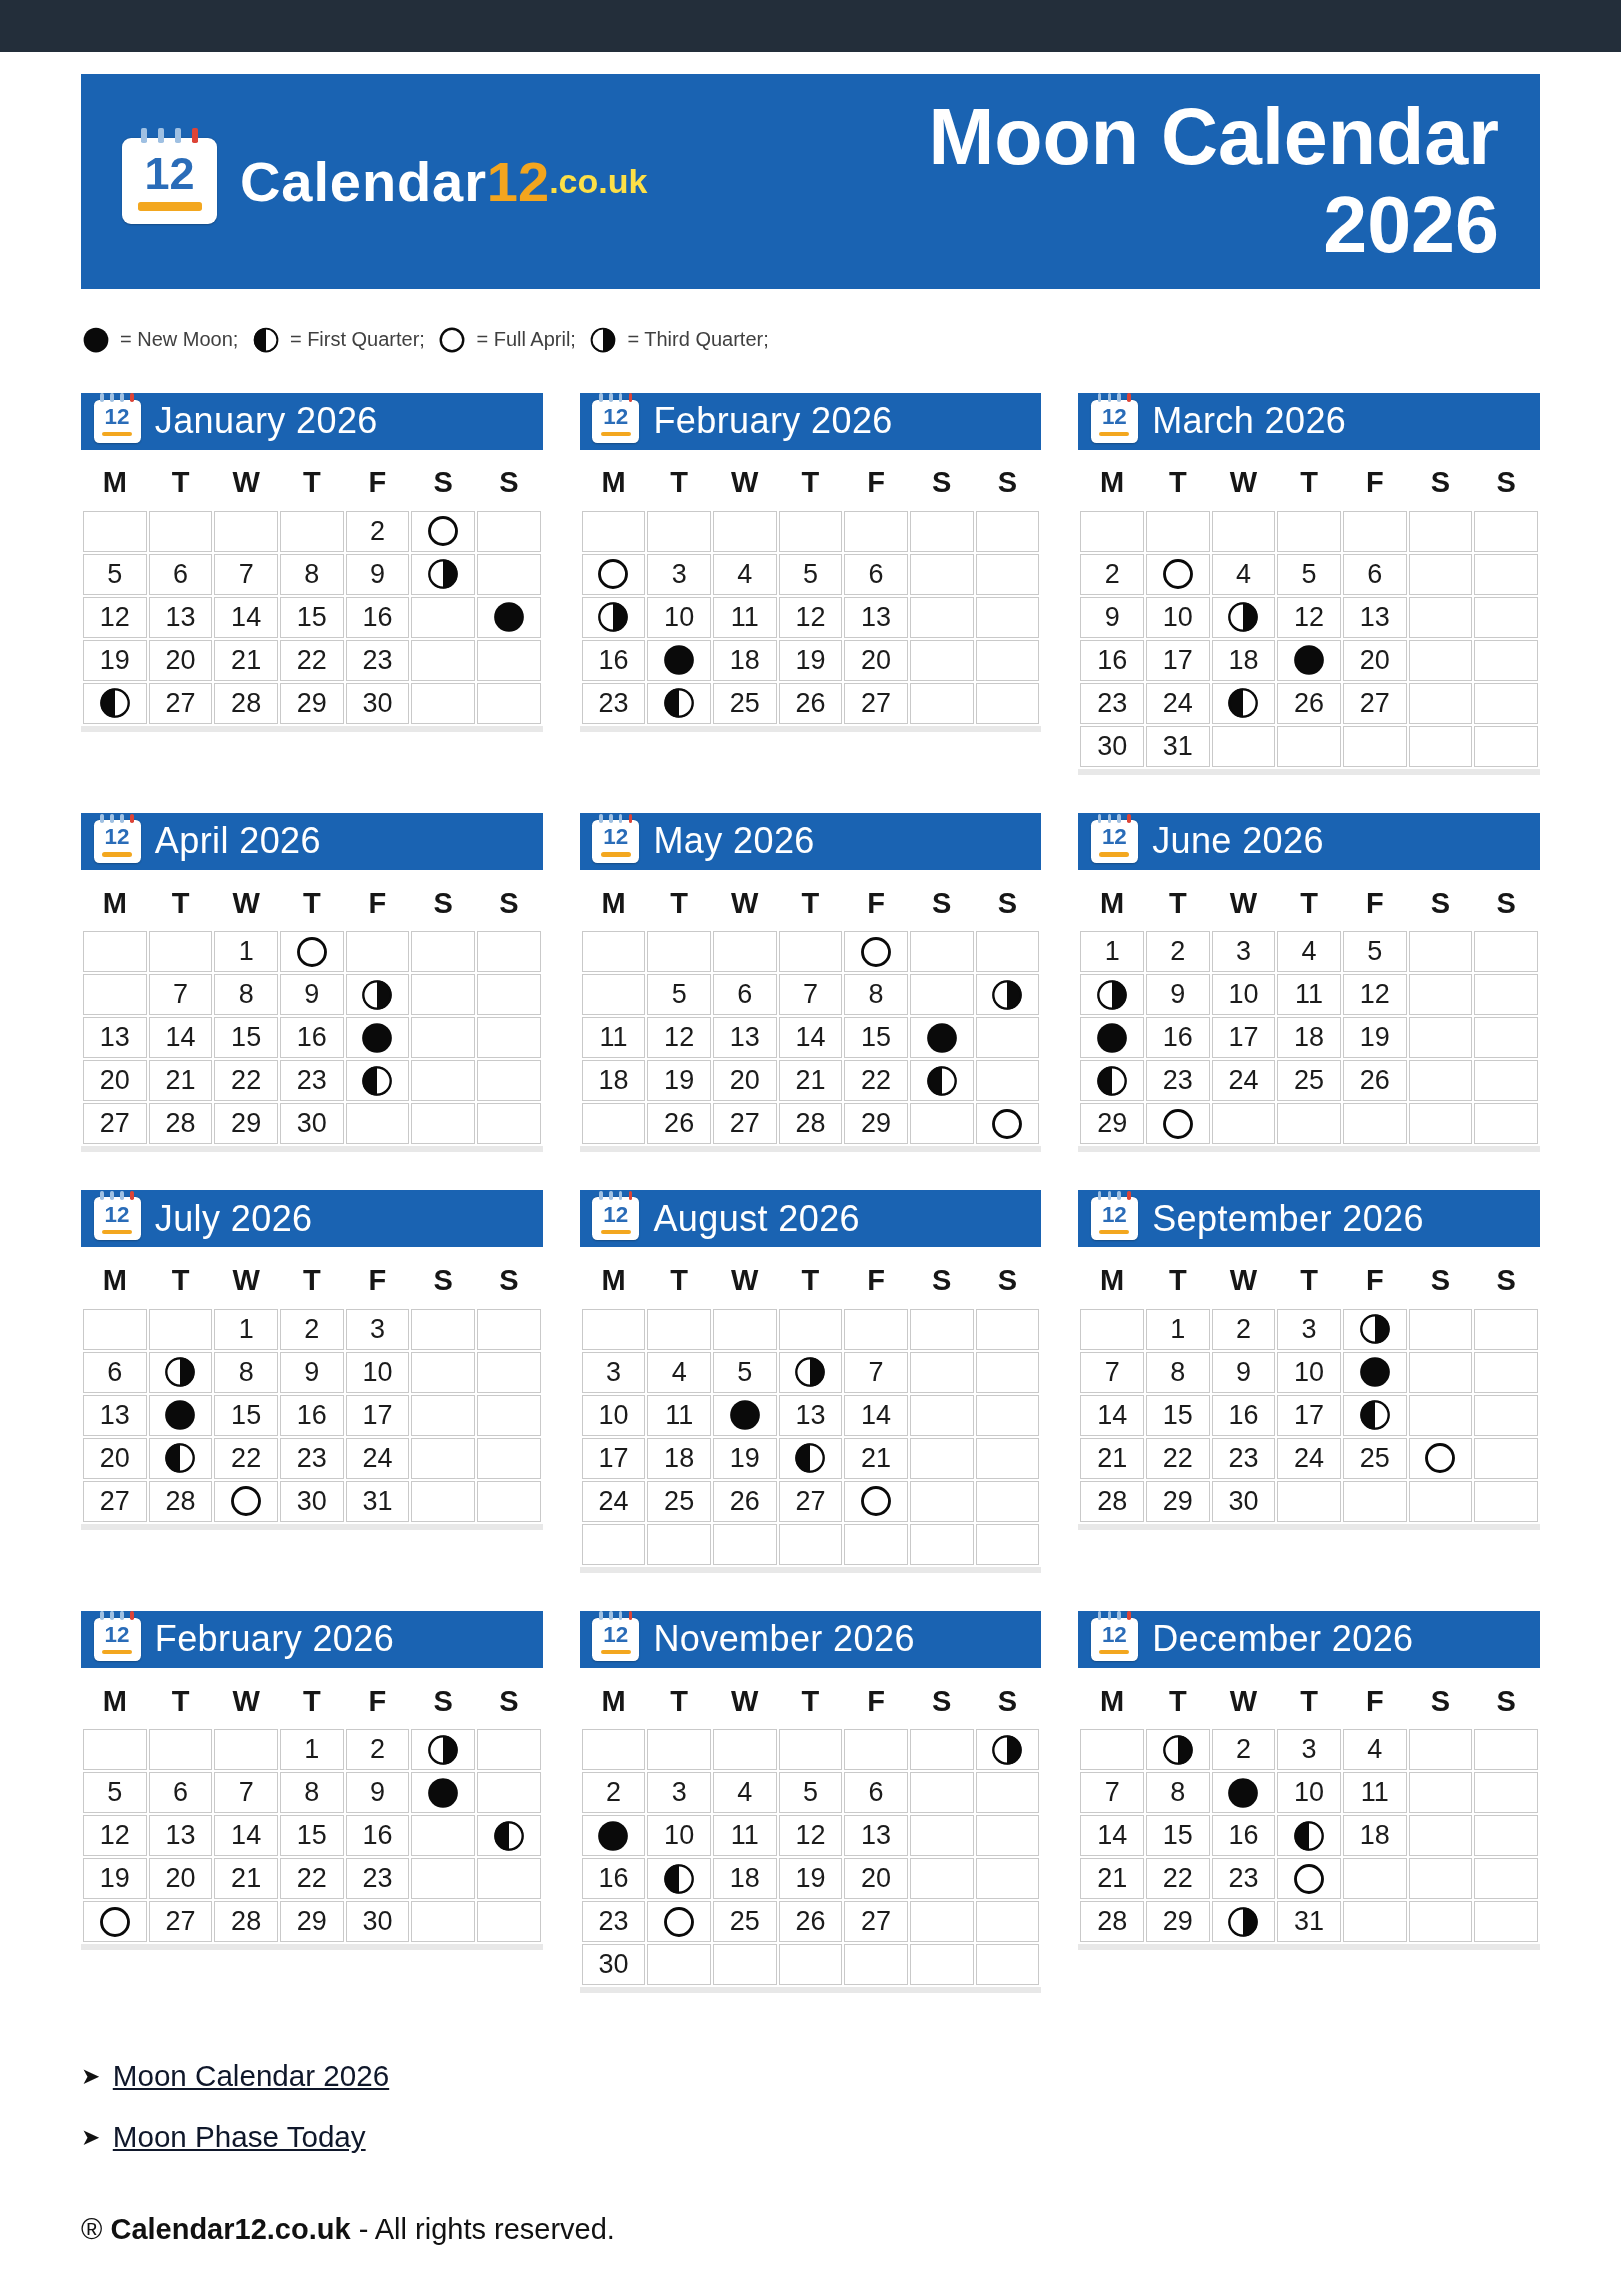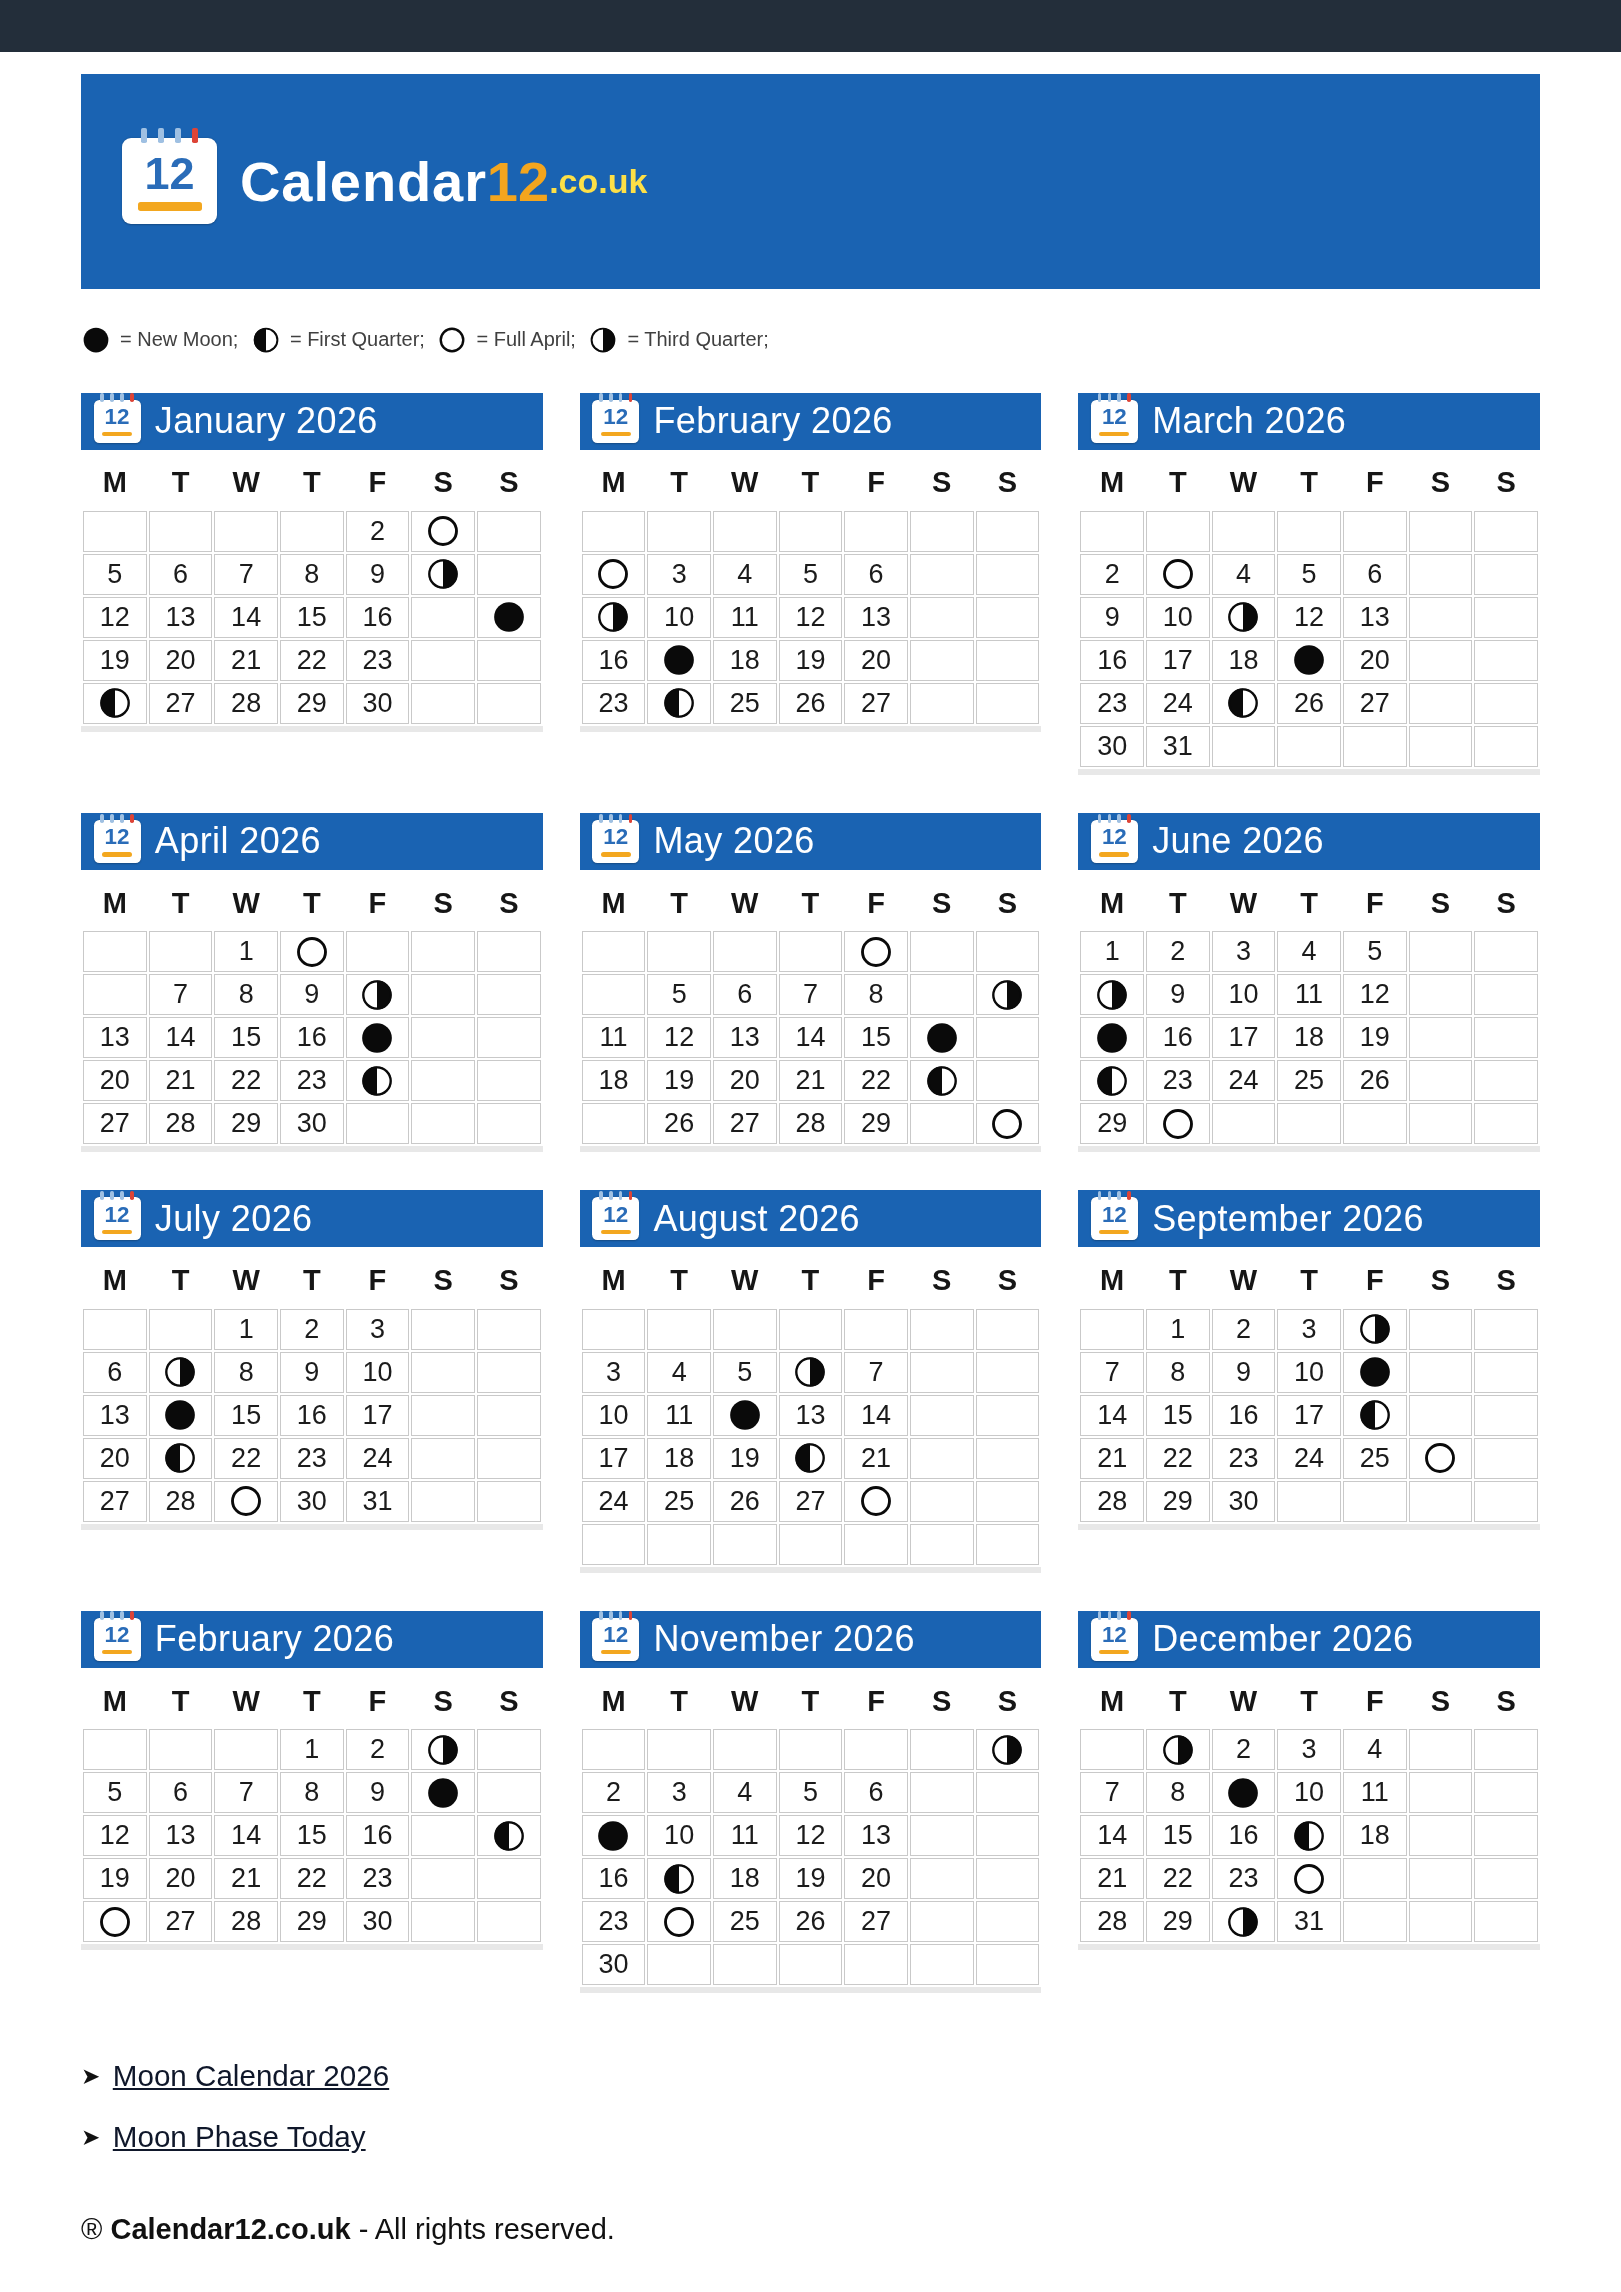--- a/index.html
+++ b/index.html
@@ -75,6 +75,7 @@
         <span class="logo-tld">.co.uk</span>
       </span>
   </div>
+  <h1 class="page-title"><span>Moon Calendar</span><br><span>2026</span></h1>
 </header>
 
 <div class="legend" id="legend">

